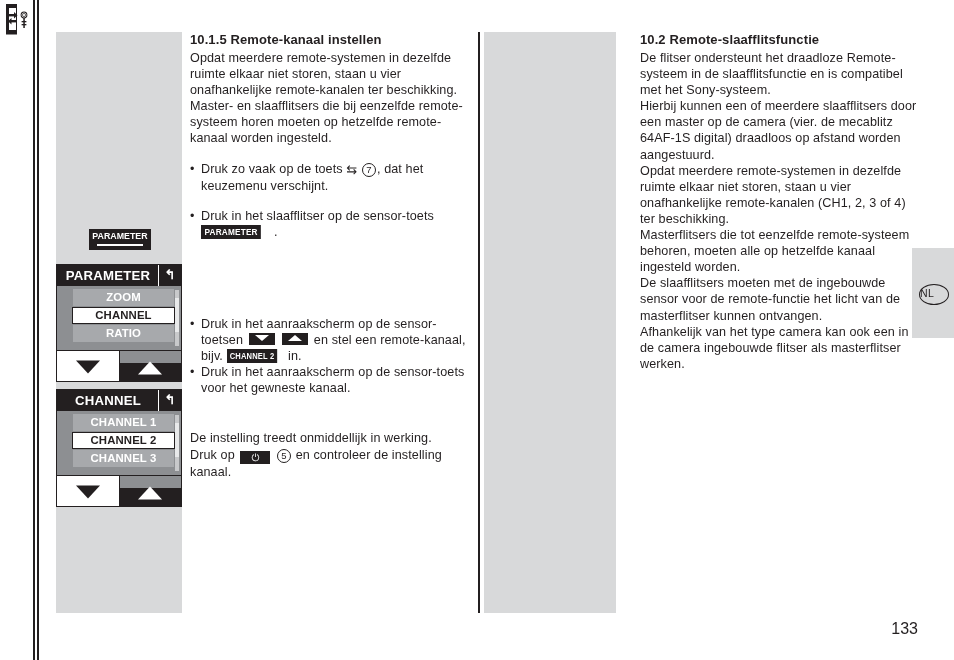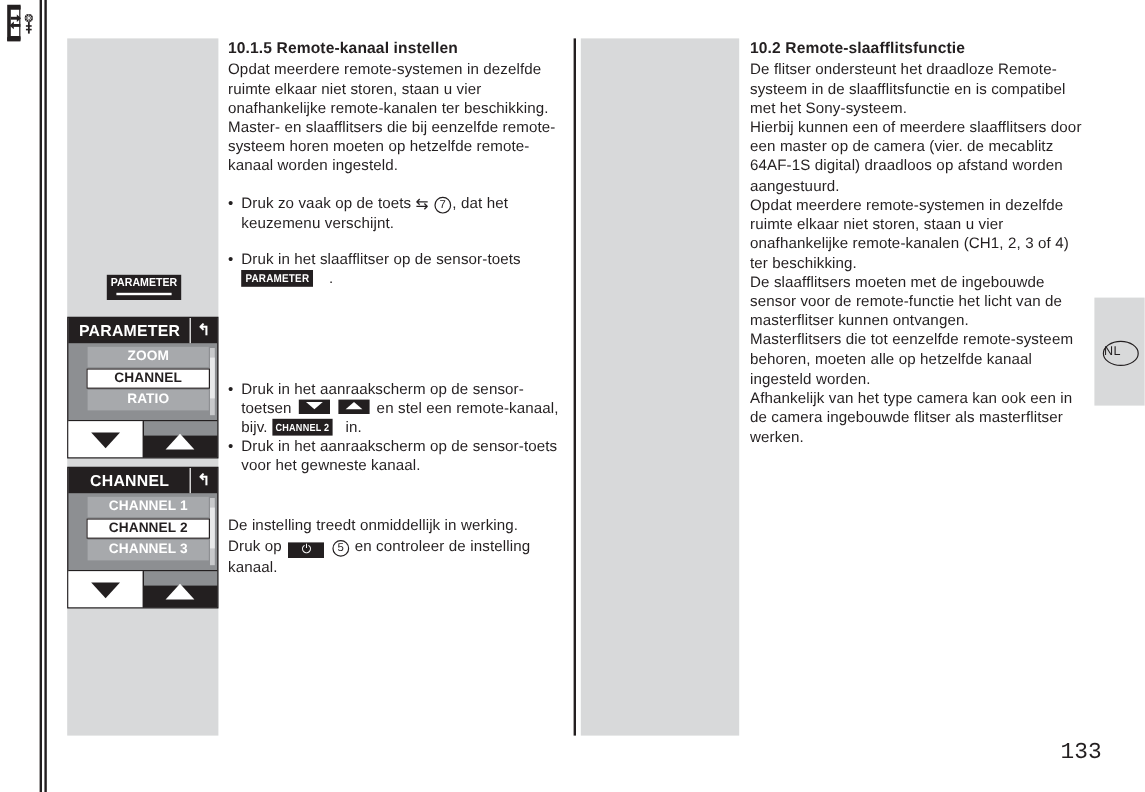--- a/index.html
+++ b/index.html
@@ -41,7 +41,7 @@
     letter-spacing: 0.1px;
   }
   #textcol-left  { left: 190px; top: 32px; width: 276px; }
-  #textcol-right { left: 625px; top: 32px; width: 280px; }
+  #textcol-right { left: 640px; top: 32px; width: 280px; }
 
   .heading {
     font-weight: bold;

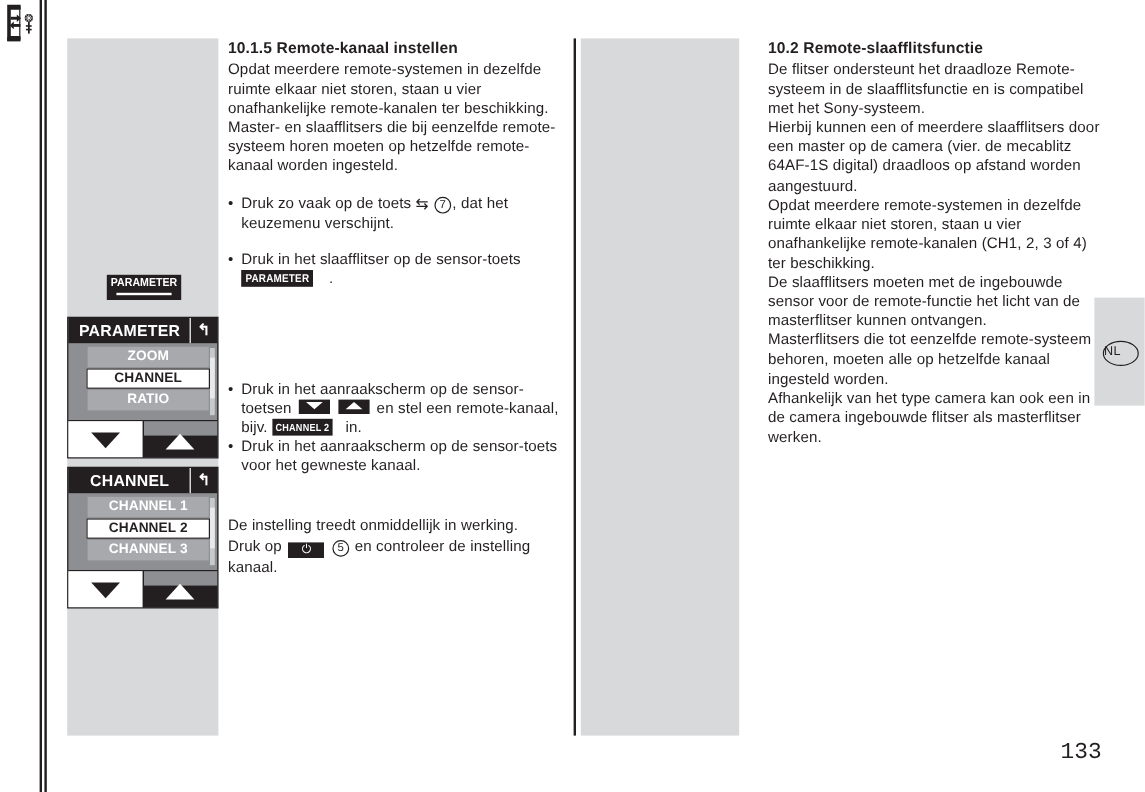--- a/index.html
+++ b/index.html
@@ -459,8 +459,8 @@
   <div class="para">De flitser ondersteunt het draadloze Remote-systeem in de slaafflitsfunctie en is compatibel met het Sony-systeem.</div>
   <div class="para"> Hierbij kunnen een of meerdere slaafflitsers door een master op de camera (vier. de mecablitz 64AF-1S digital) draadloos op afstand worden aangestuurd.</div>
   <div class="para">Opdat meerdere remote-systemen in dezelfde ruimte elkaar niet storen, staan u vier onafhankelijke remote-kanalen (CH1, 2, 3 of 4) ter beschikking.</div>
+  <div class="para">Masterflitsers die tot eenzelfde remote-systeem behoren, moeten alle op hetzelfde kanaal ingesteld worden.</div>
   <div class="para">De slaafflitsers moeten met de ingebouwde sensor voor de remote-functie het licht van de masterflitser kunnen ontvangen.</div>
-  <div class="para">Masterflitsers die tot eenzelfde remote-systeem behoren, moeten alle op hetzelfde kanaal ingesteld worden.</div>
   <div class="para">Afhankelijk van het type camera kan ook een in de camera ingebouwde flitser als masterflitser werken.</div>
 </div>
 

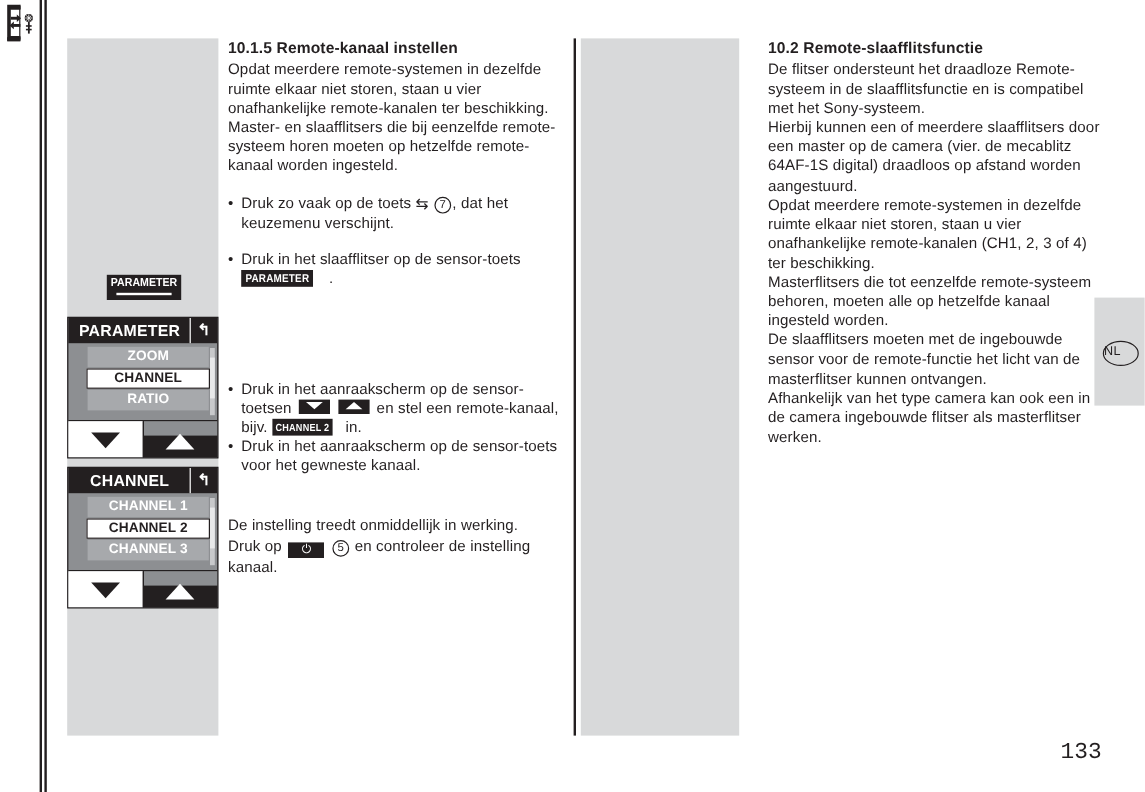--- a/index.html
+++ b/index.html
@@ -315,8 +315,8 @@
     position: absolute;
     right: 36px;
     bottom: 22px;
-    font-size: 19px;
-    font-family: Liberation Mono, monospace;
+    font-size: 16px;
+    font-family: Liberation Sans, sans-serif;
     color: #231f20;
   }
 </style>

